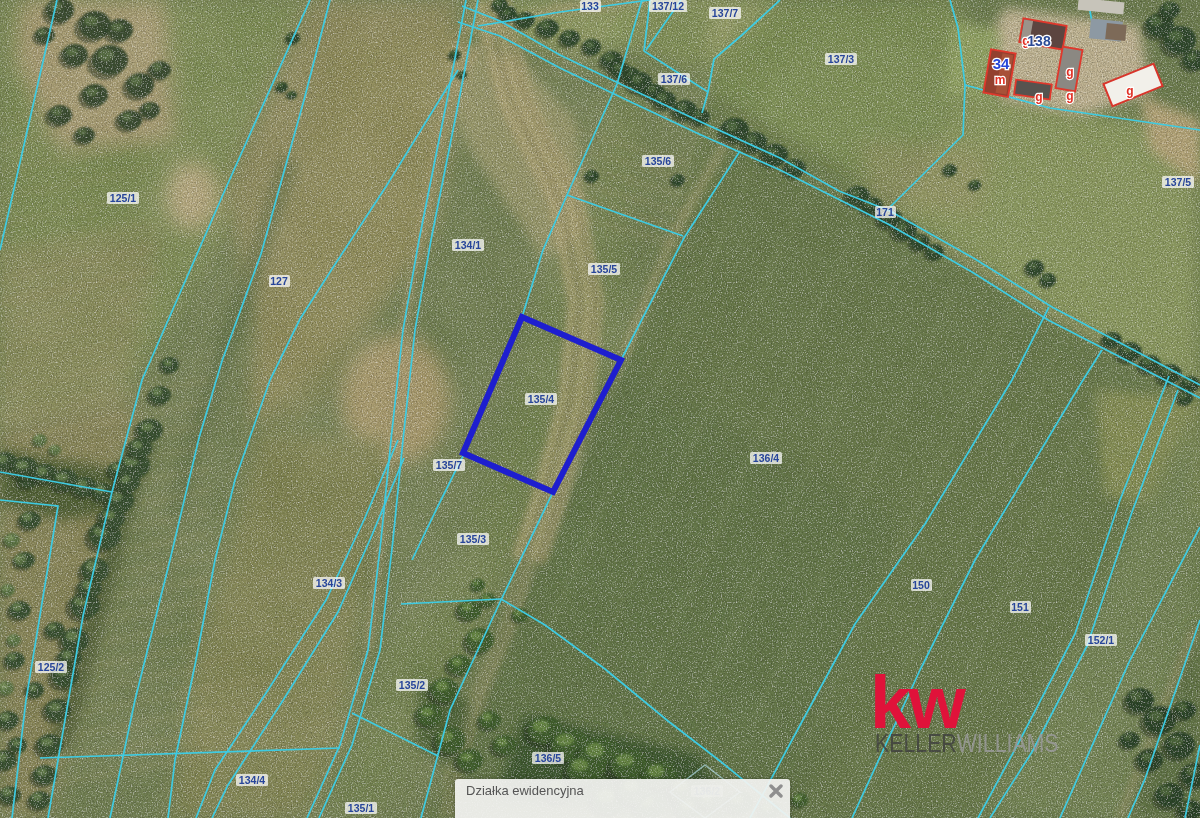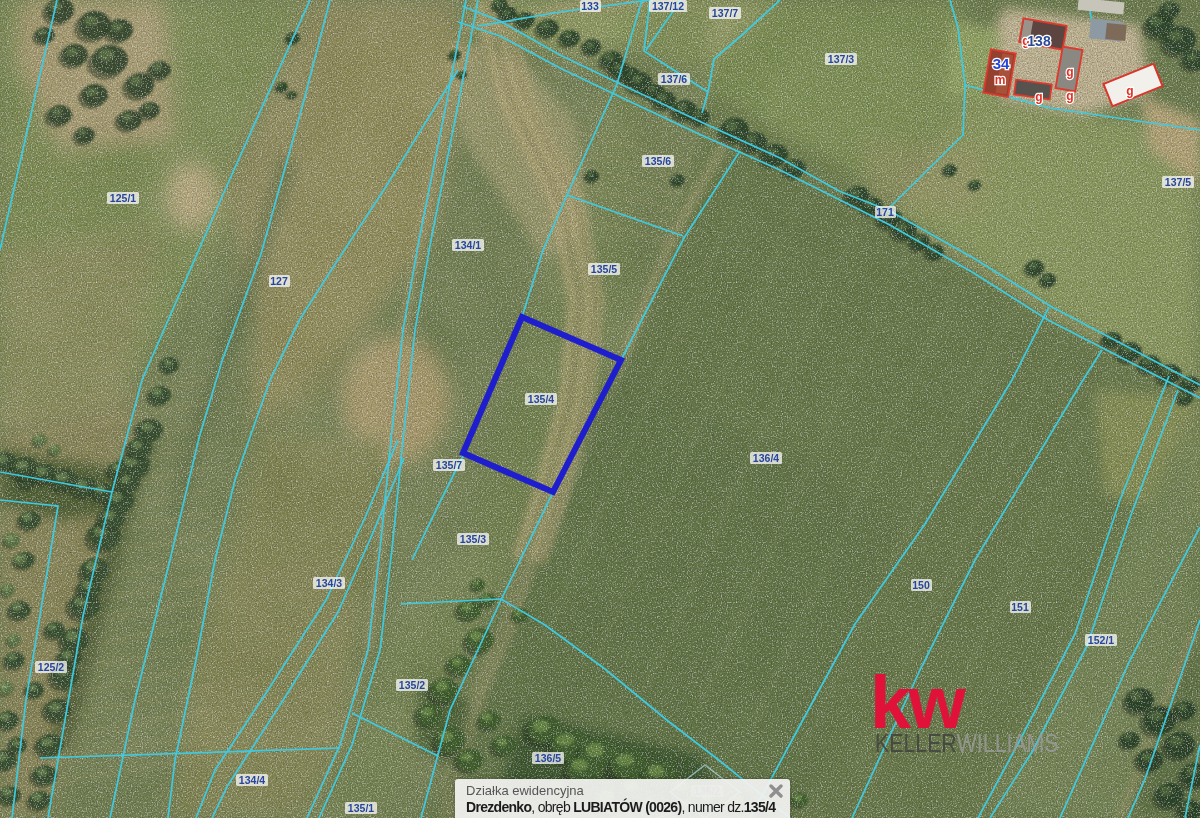--- a/index.html
+++ b/index.html
@@ -891,7 +891,6 @@
     </svg></div>
 <div id="popup">
  <div class="t1">Działka ewidencyjna</div>
- <div class="t2"><b>Drezdenko</b>, obręb <b>LUBIATÓW (0026)</b>, numer dz.<b>135/4</b></div>
  <svg width="14" height="14">
       <path d="M2,2 L12,12 M12,2 L2,12" stroke="#8f8f8f" stroke-width="3.4" stroke-linecap="round"></path>
     </svg>

